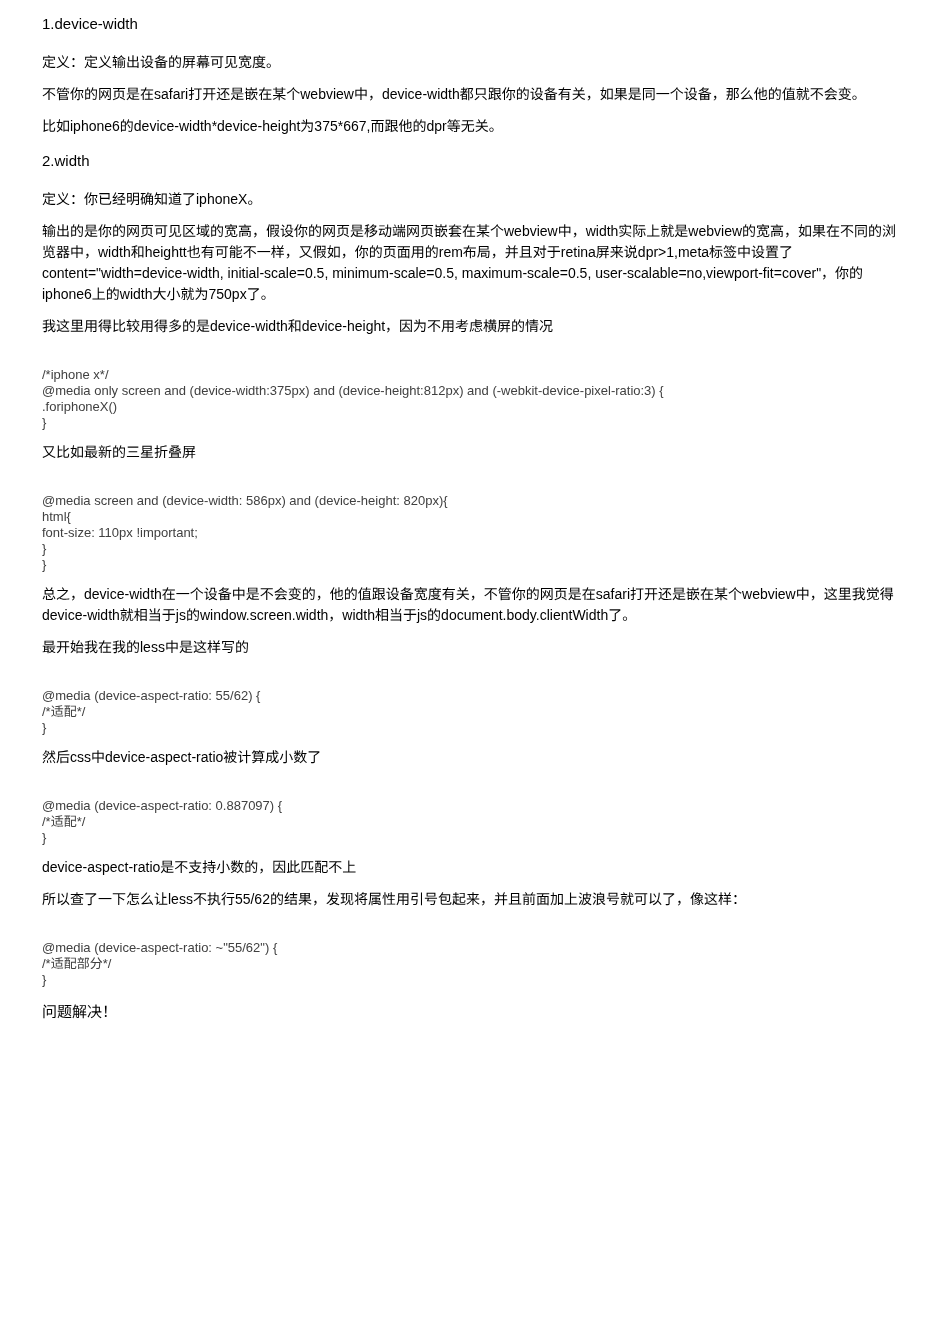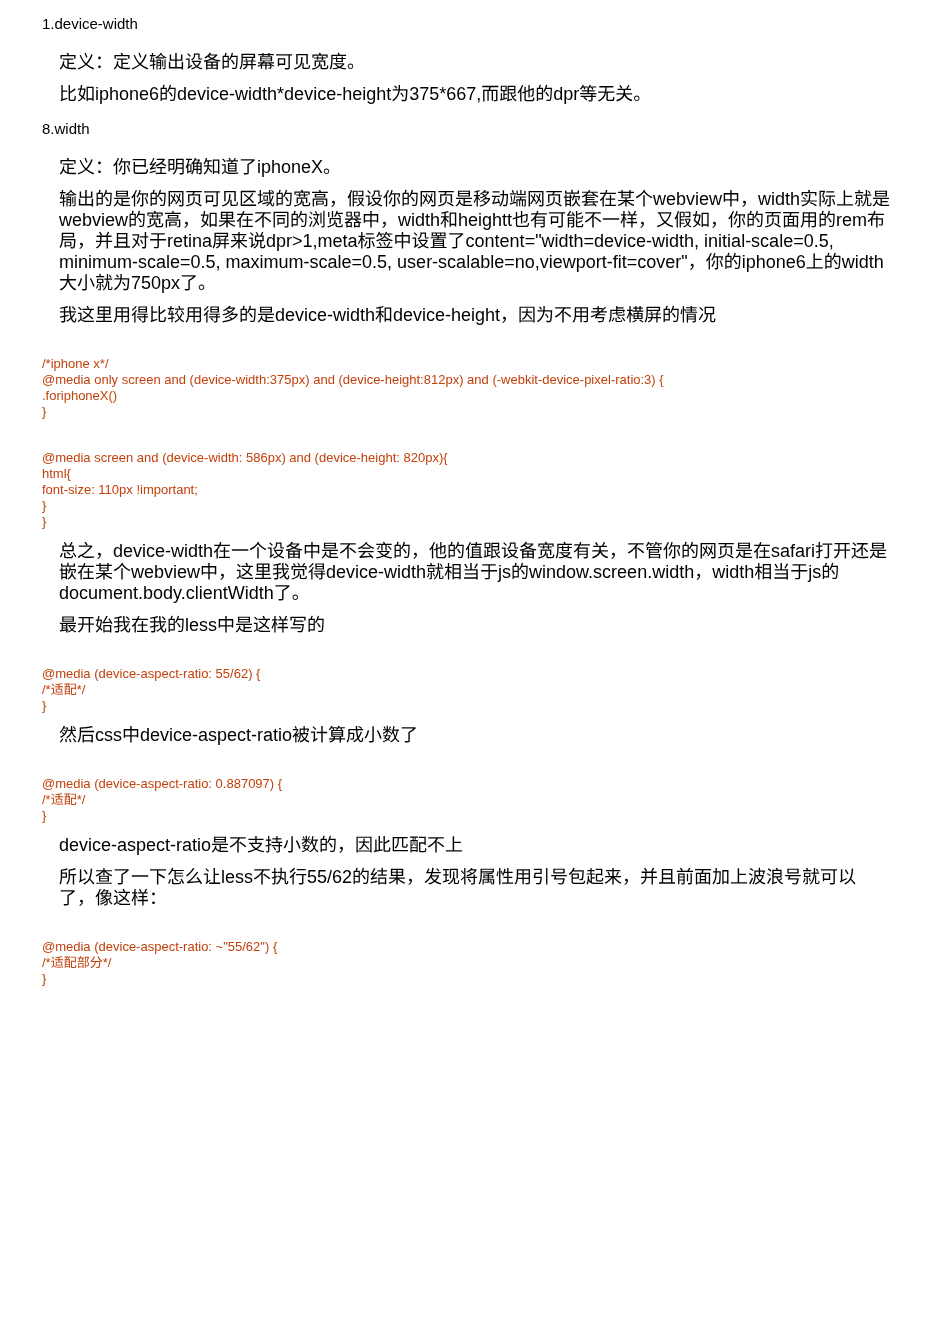--- a/index.html
+++ b/index.html
@@ -36,9 +36,9 @@
     margin: 13px 0 18px 0;
   }
   .para {
-    font-size: 18px;
+    font-size: 14px;
     line-height: 21px;
-    margin: 11px 17px;
+    margin: 11px 0;
     word-break: break-word;
   }
   .code-block {

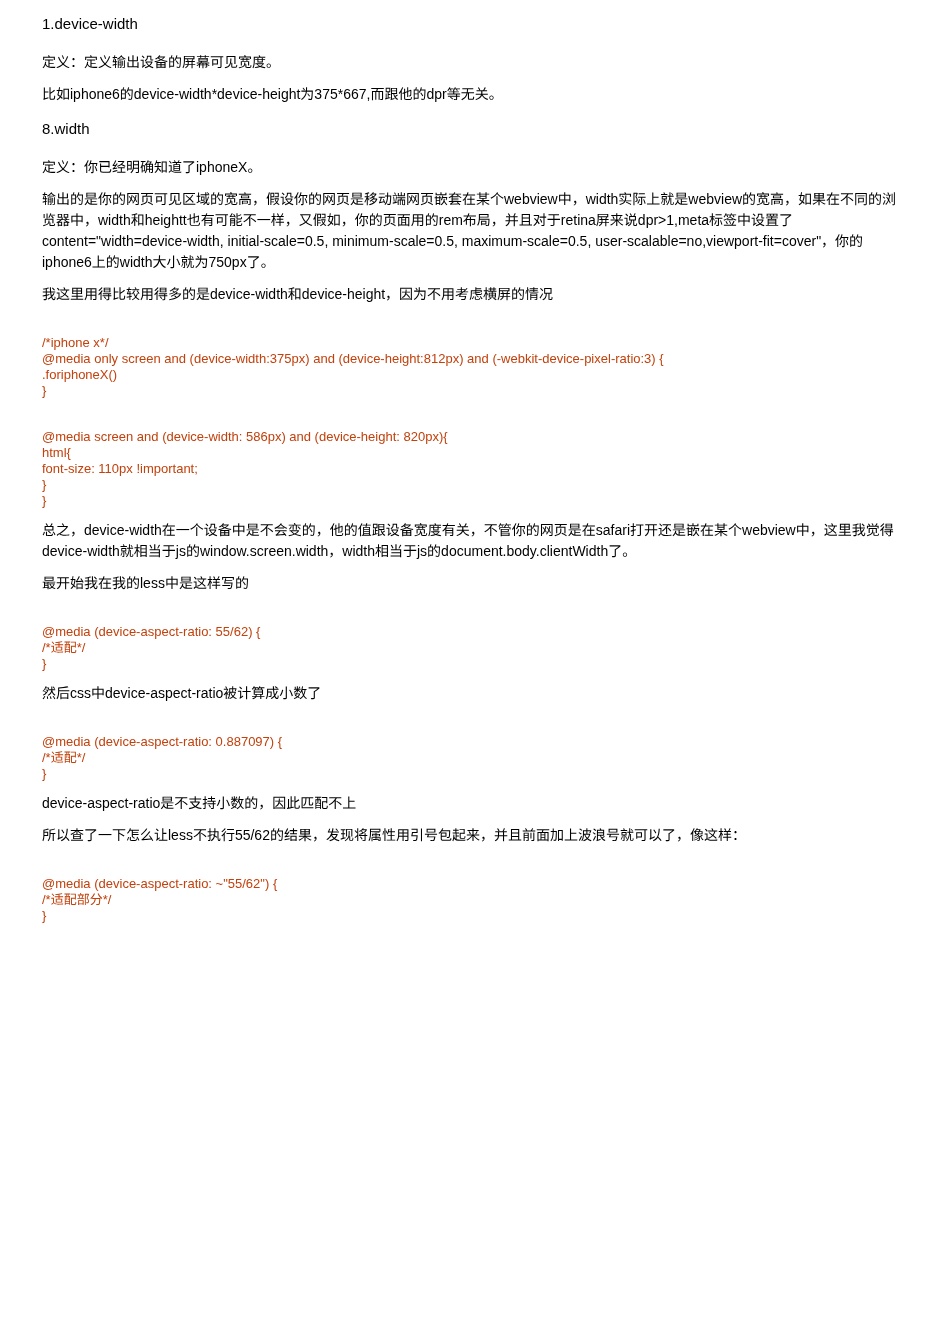--- a/index.html
+++ b/index.html
@@ -60,6 +60,7 @@
     <div class="blocks">
       <h4 class="h-strong">1.device-width</h4>
       <p class="para">定义：定义输出设备的屏幕可见宽度。</p>
+      <p class="para">不管你的网页是在safari打开还是嵌在某个webview中，device-width都只跟你的设备有关，如果是同一个设备，那么他的值就不会变。</p>
       <p class="para">比如iphone6的device-width*device-height为375*667,而跟他的dpr等无关。</p>
       <h4 class="h-strong">8.width</h4>
       <p class="para">定义：你已经明确知道了iphoneX。</p>

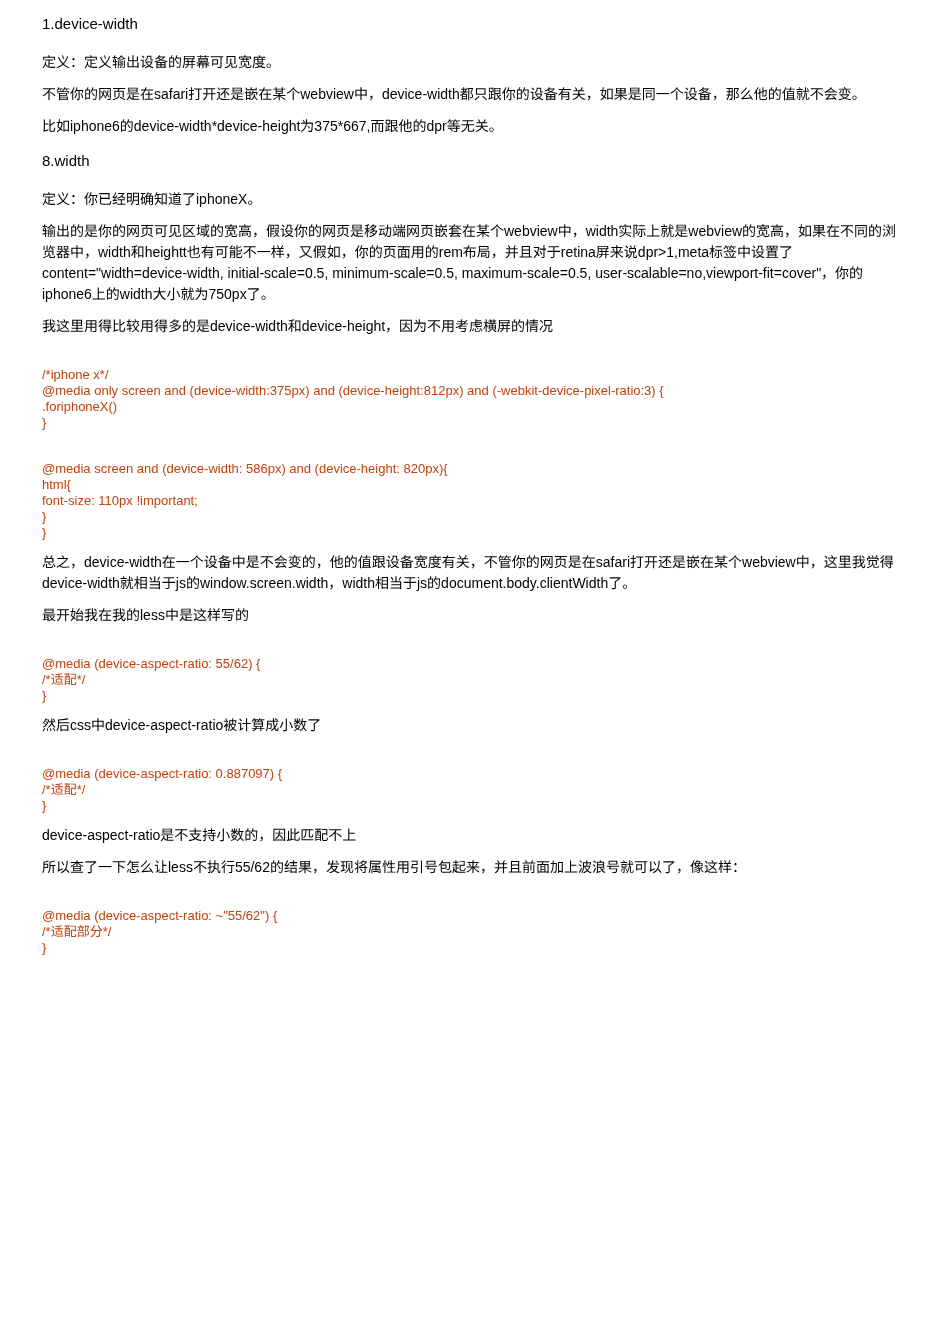--- a/index.html
+++ b/index.html
@@ -62,7 +62,7 @@
       <p class="para">定义：定义输出设备的屏幕可见宽度。</p>
       <p class="para">不管你的网页是在safari打开还是嵌在某个webview中，device-width都只跟你的设备有关，如果是同一个设备，那么他的值就不会变。</p>
       <p class="para">比如iphone6的device-width*device-height为375*667,而跟他的dpr等无关。</p>
-      <h4 class="h-strong">8.width</h4>
+      <h4 class="h-strong">2.width</h4>
       <p class="para">定义：你已经明确知道了iphoneX。</p>
       <p class="para">输出的是你的网页可见区域的宽高，假设你的网页是移动端网页嵌套在某个webview中，width实际上就是webview的宽高，如果在不同的浏览器中，width和heightt也有可能不一样，又假如，你的页面用的rem布局，并且对于retina屏来说dpr&gt;1,meta标签中设置了content="width=device-width, initial-scale=0.5, minimum-scale=0.5, maximum-scale=0.5, user-scalable=no,viewport-fit=cover"，你的iphone6上的width大小就为750px了。</p>
       <p class="para">我这里用得比较用得多的是device-width和device-height，因为不用考虑横屏的情况</p>

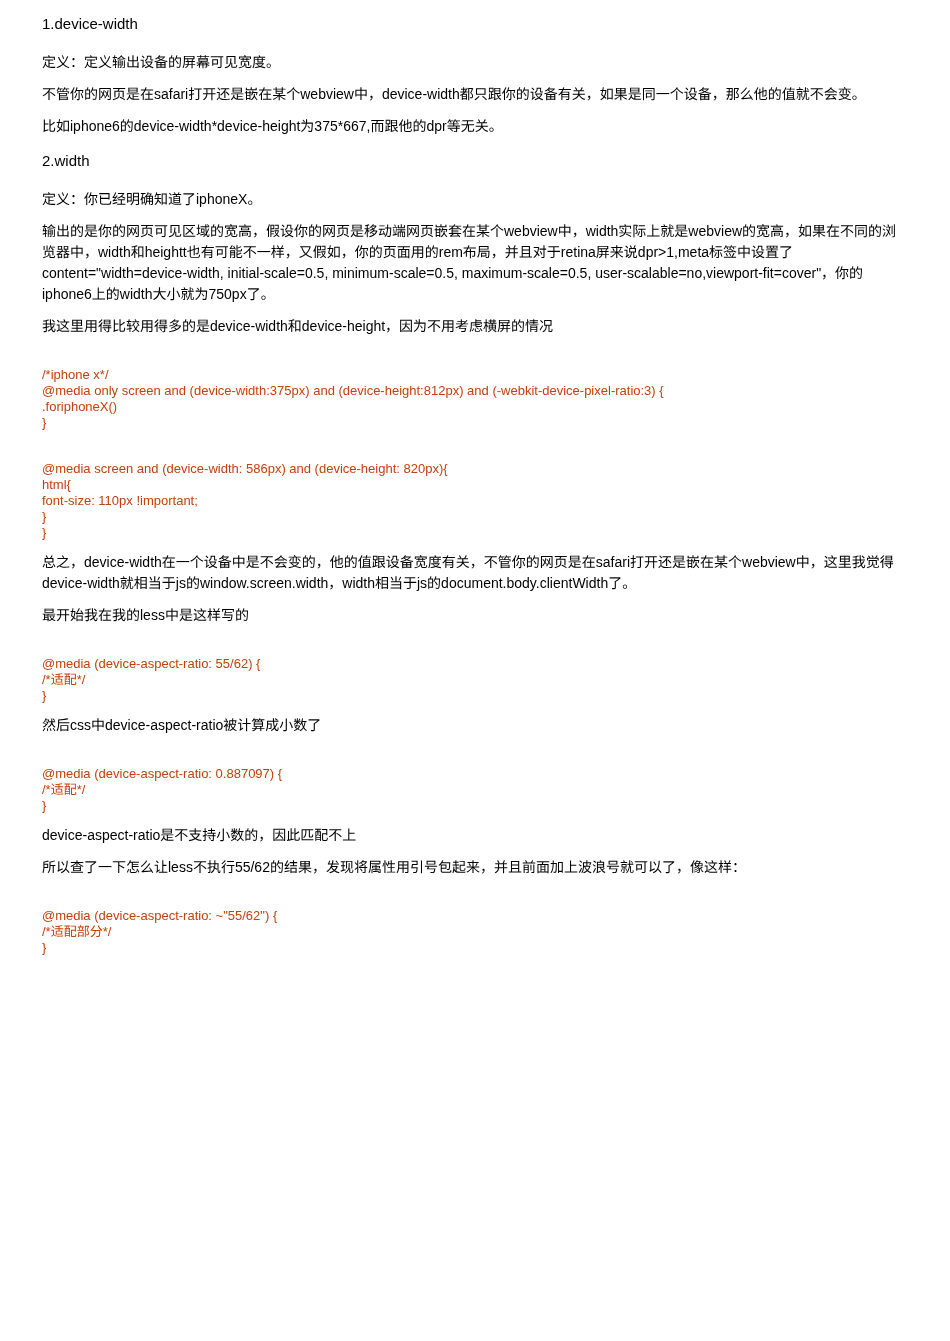--- a/index.html
+++ b/index.html
@@ -47,7 +47,7 @@
     line-height: 16px;
     margin: 30px 0 10px 0;
     white-space: pre-wrap;
-    color: #c2410c;
+    color: #404040;
   }
 </style>
 </head>

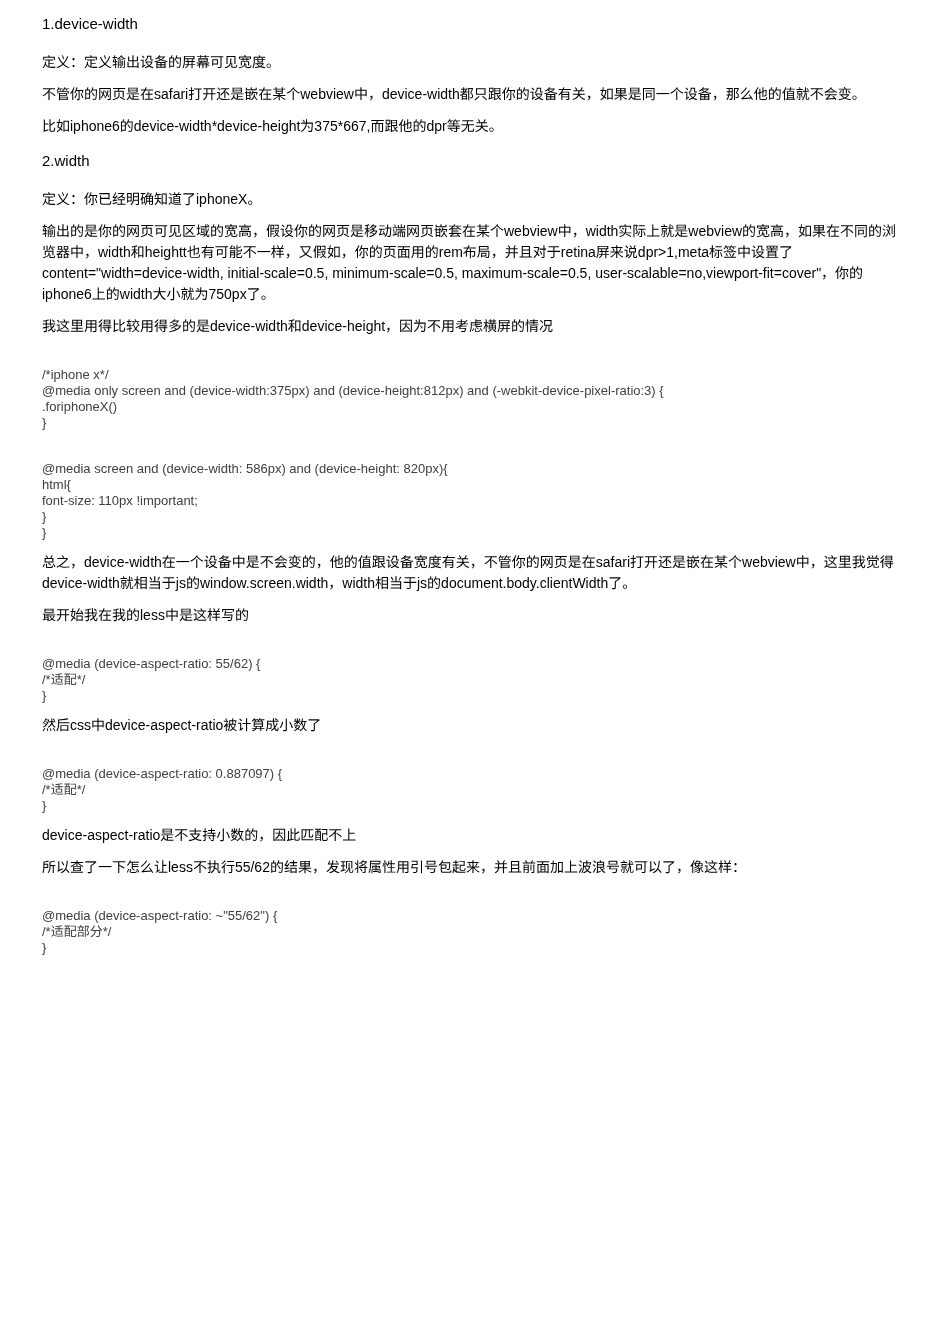--- a/index.html
+++ b/index.html
@@ -70,6 +70,7 @@
 @media only screen and (device-width:375px) and (device-height:812px) and (-webkit-device-pixel-ratio:3) {
 .foriphoneX()
 }</pre>
+      <p class="para">又比如最新的三星折叠屏</p>
       <pre class="code-block">@media screen and (device-width: 586px) and (device-height: 820px){
 html{
 font-size: 110px !important;

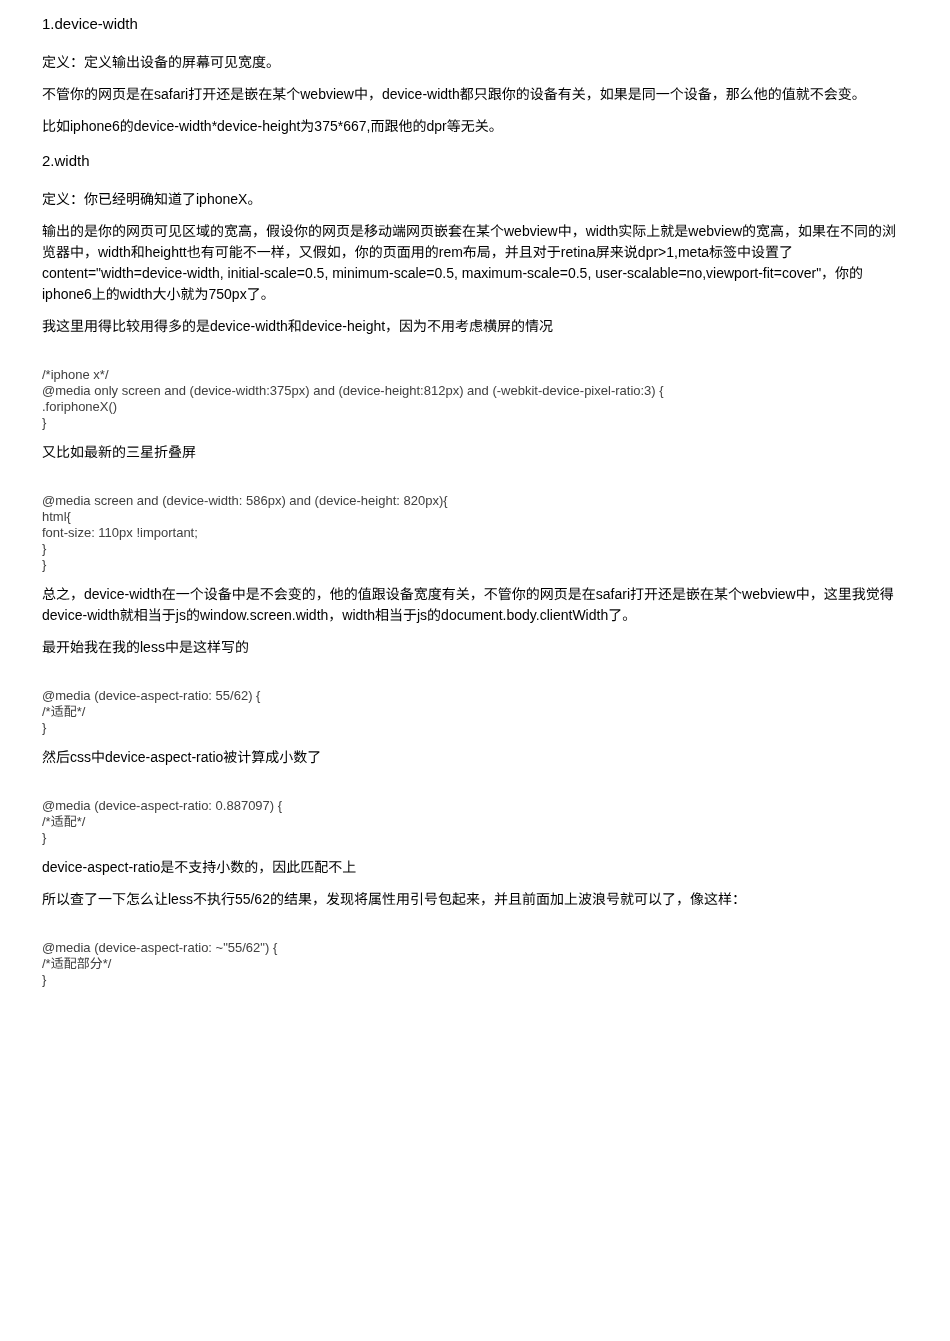--- a/index.html
+++ b/index.html
@@ -90,6 +90,7 @@
       <pre class="code-block">@media (device-aspect-ratio: ~"55/62") {
 /*适配部分*/
 }</pre>
+      <h4 class="h-strong">问题解决！</h4>
     </div>
   </div>
 

